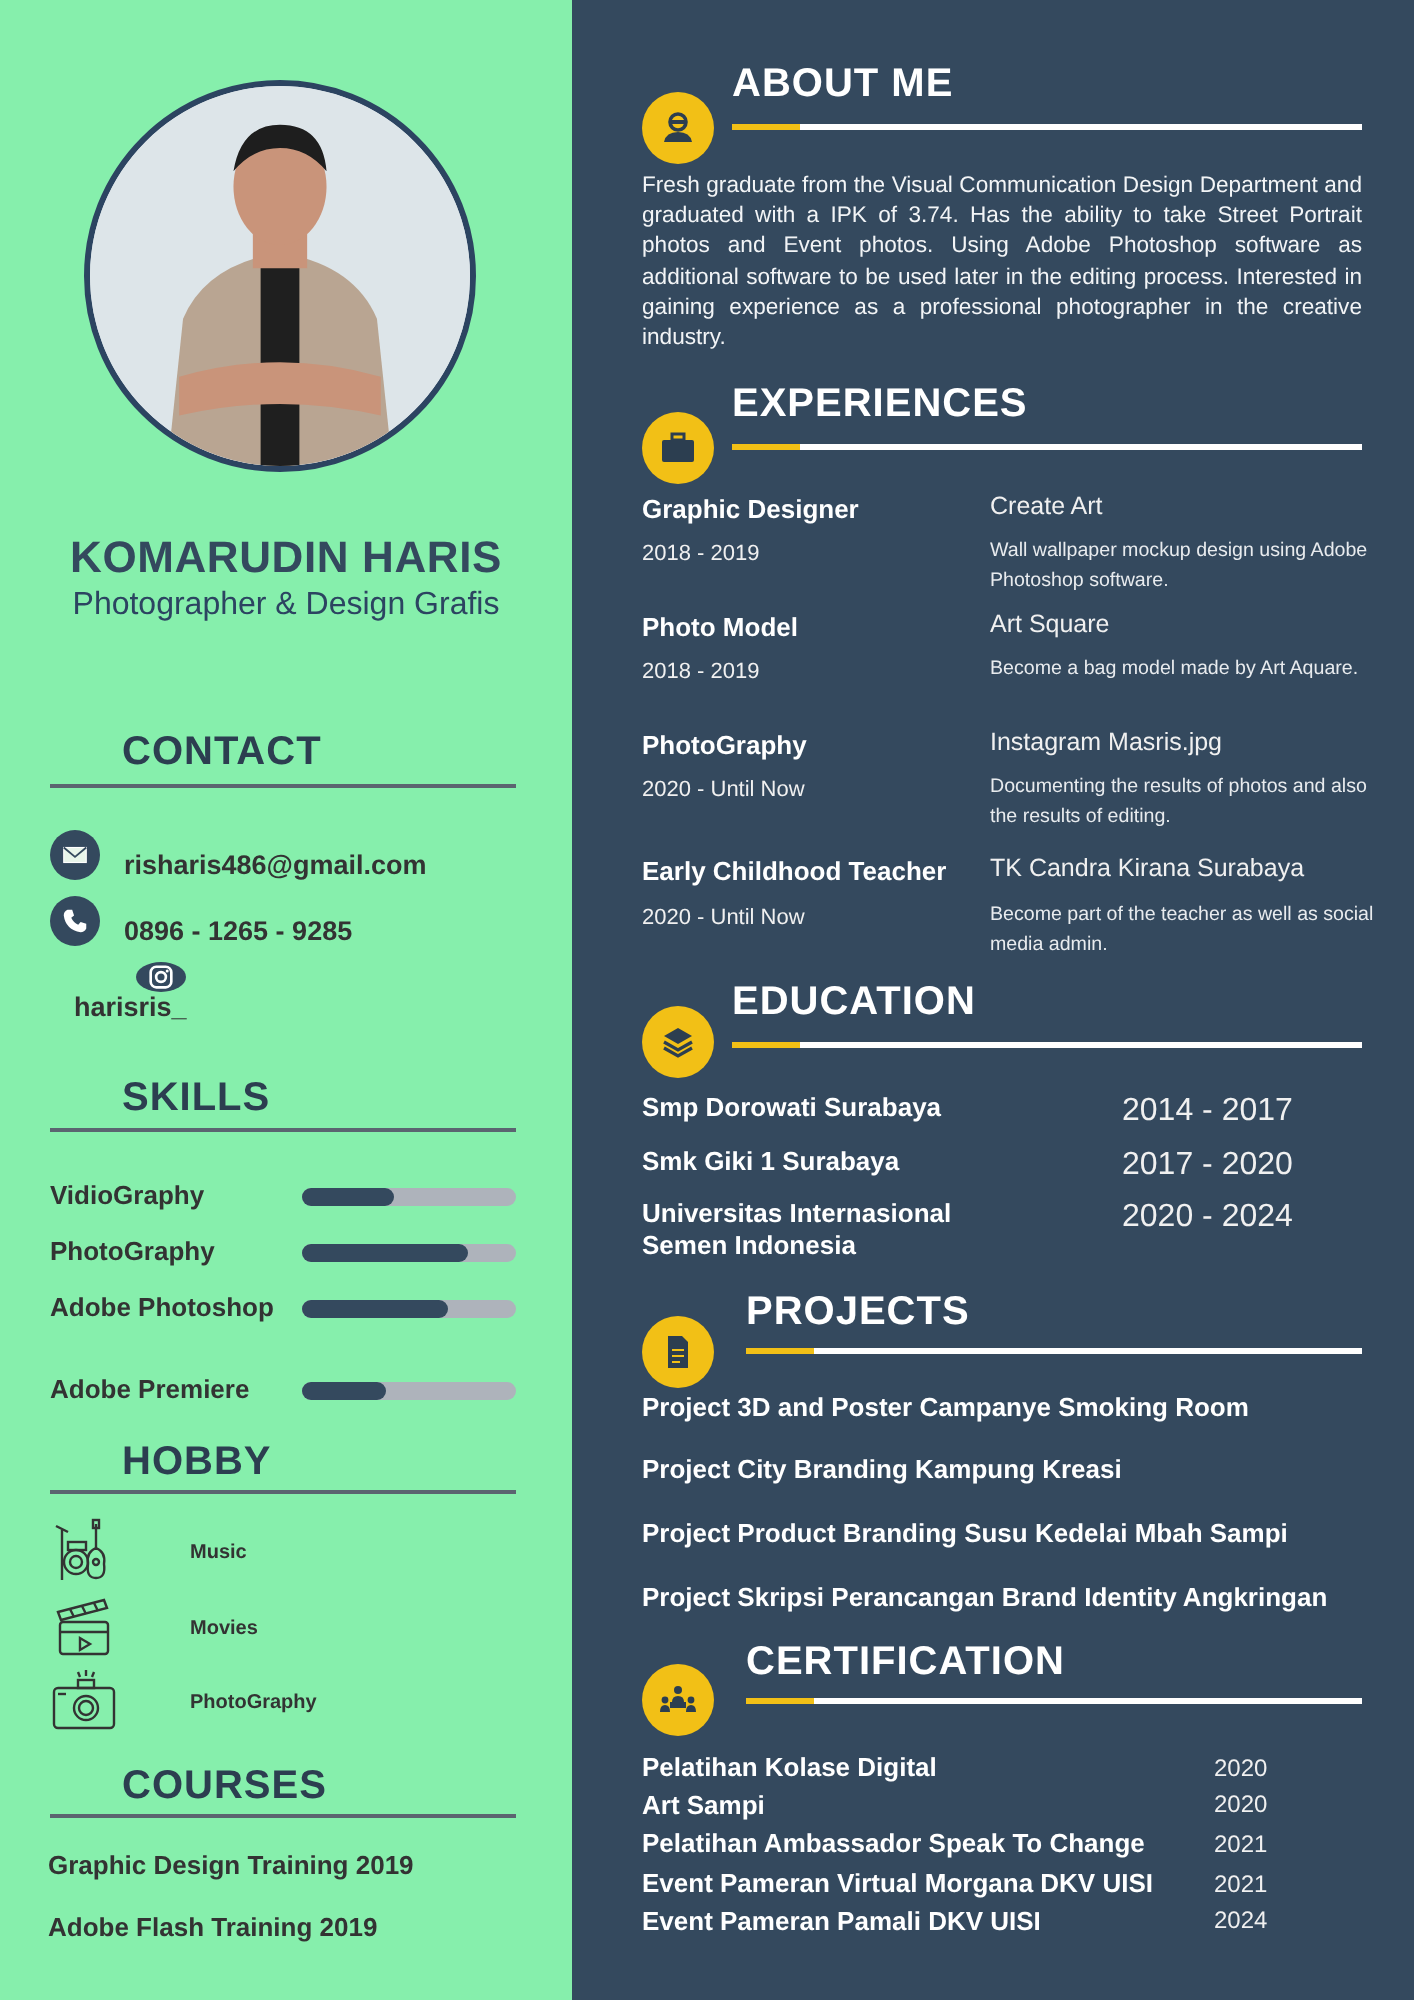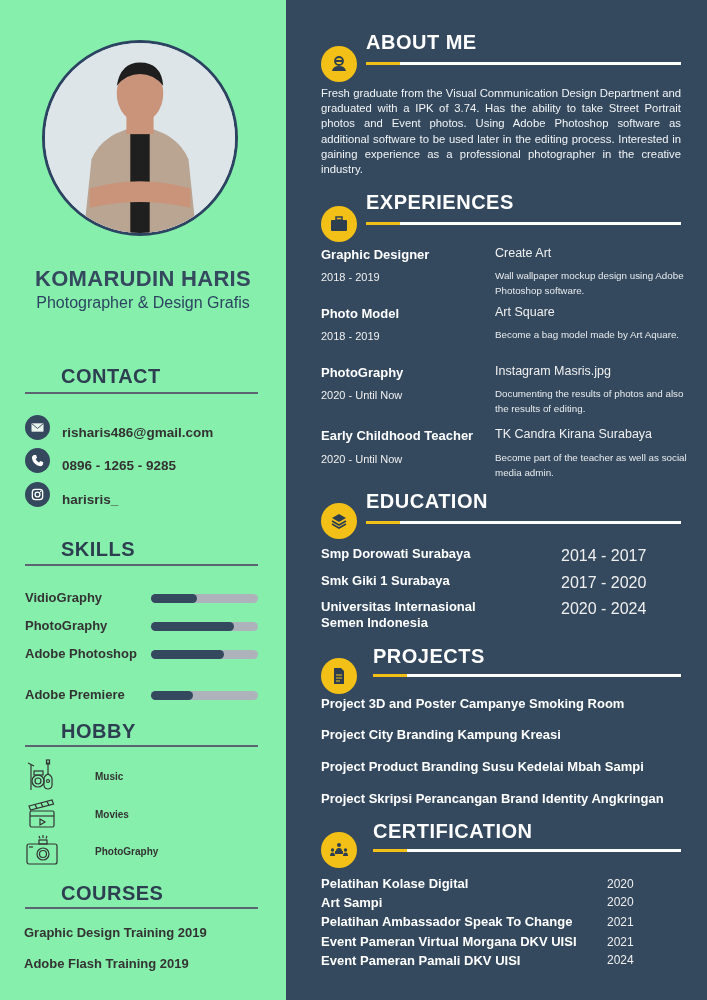--- a/index.html
+++ b/index.html
@@ -100,7 +100,7 @@
     </span>
     <span class="contact-text">0896 - 1265 - 9285</span>
   </div>
-  <div class="contact-row" style="top:481px;">
+  <div class="contact-row" style="top:481px;flex-direction:column;">
     <span class="contact-icon">
       <svg viewBox="0 0 16 16">
           <rect x="2.5" y="2.5" width="11" height="11" rx="3" fill="none" stroke="#fff" stroke-width="1.4"></rect>

